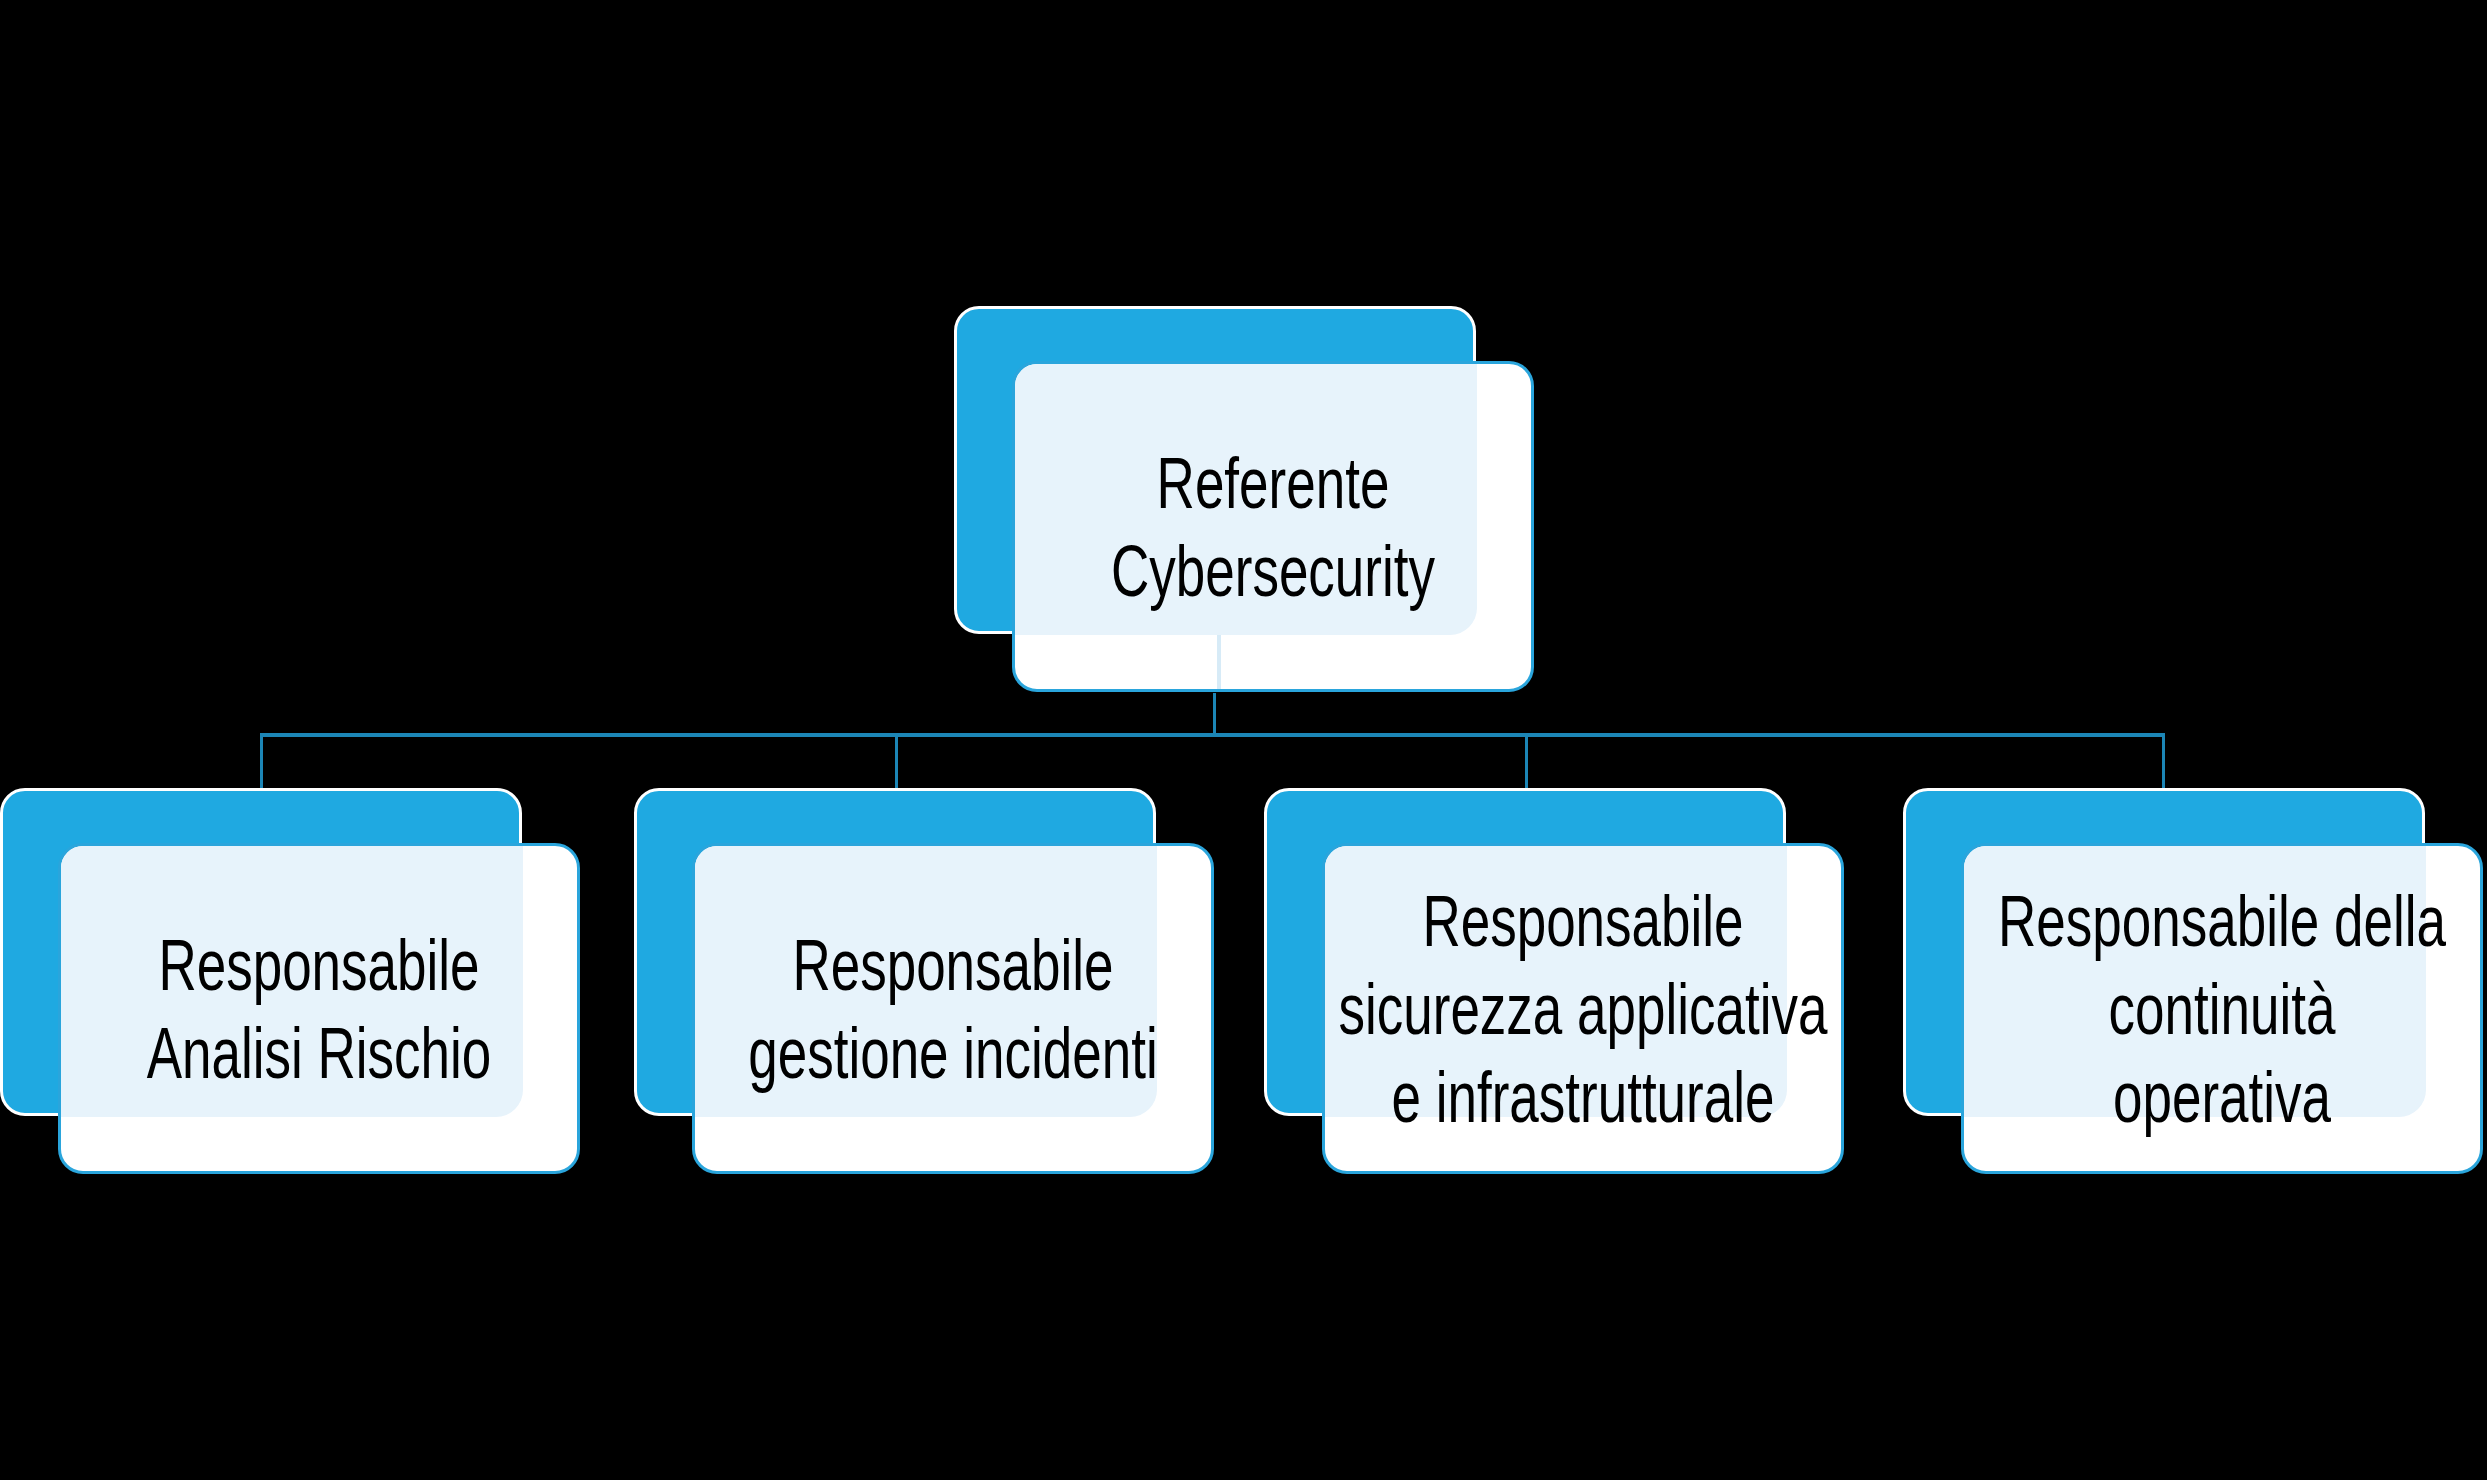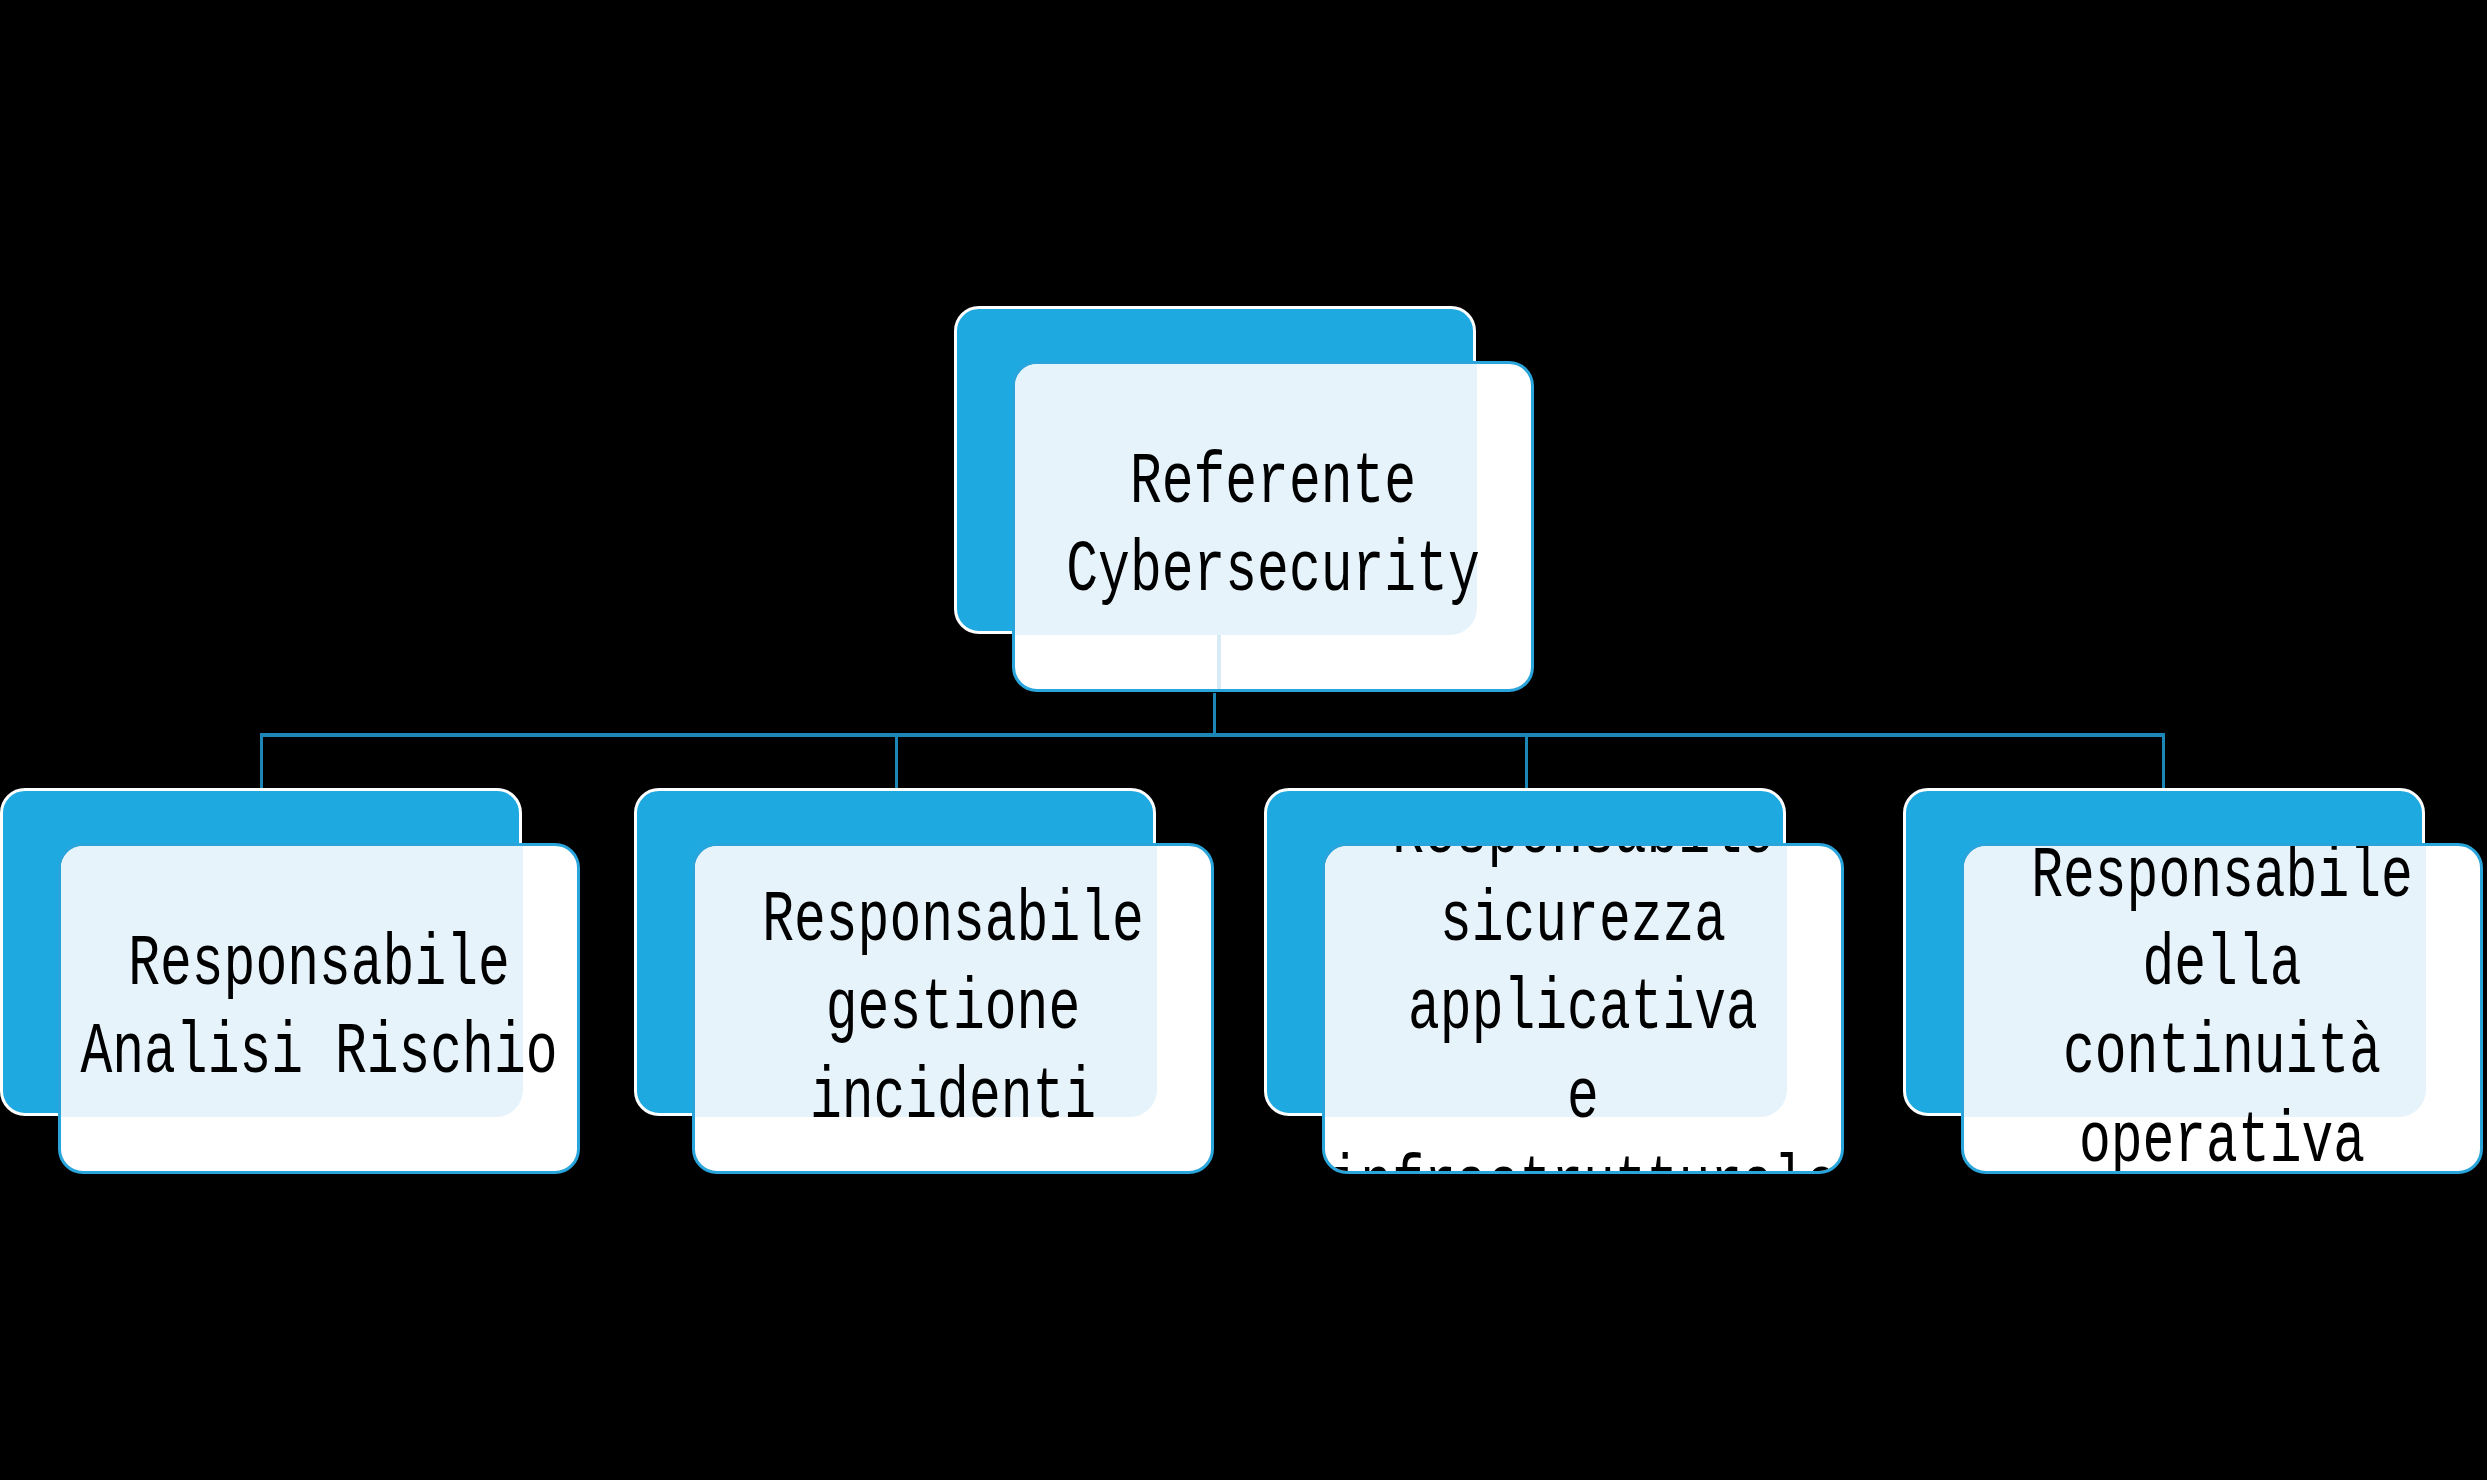--- a/index.html
+++ b/index.html
@@ -8,7 +8,7 @@
     width:2487px;height:1481px;
     background:var(--background,#000);
     overflow:hidden;
-    font-family:Liberation Mono, monospace;
+    font-family:Liberation Sans, sans-serif;
   }
   
   .connector{position:absolute;background:var(--connector,#1C86B6);}

